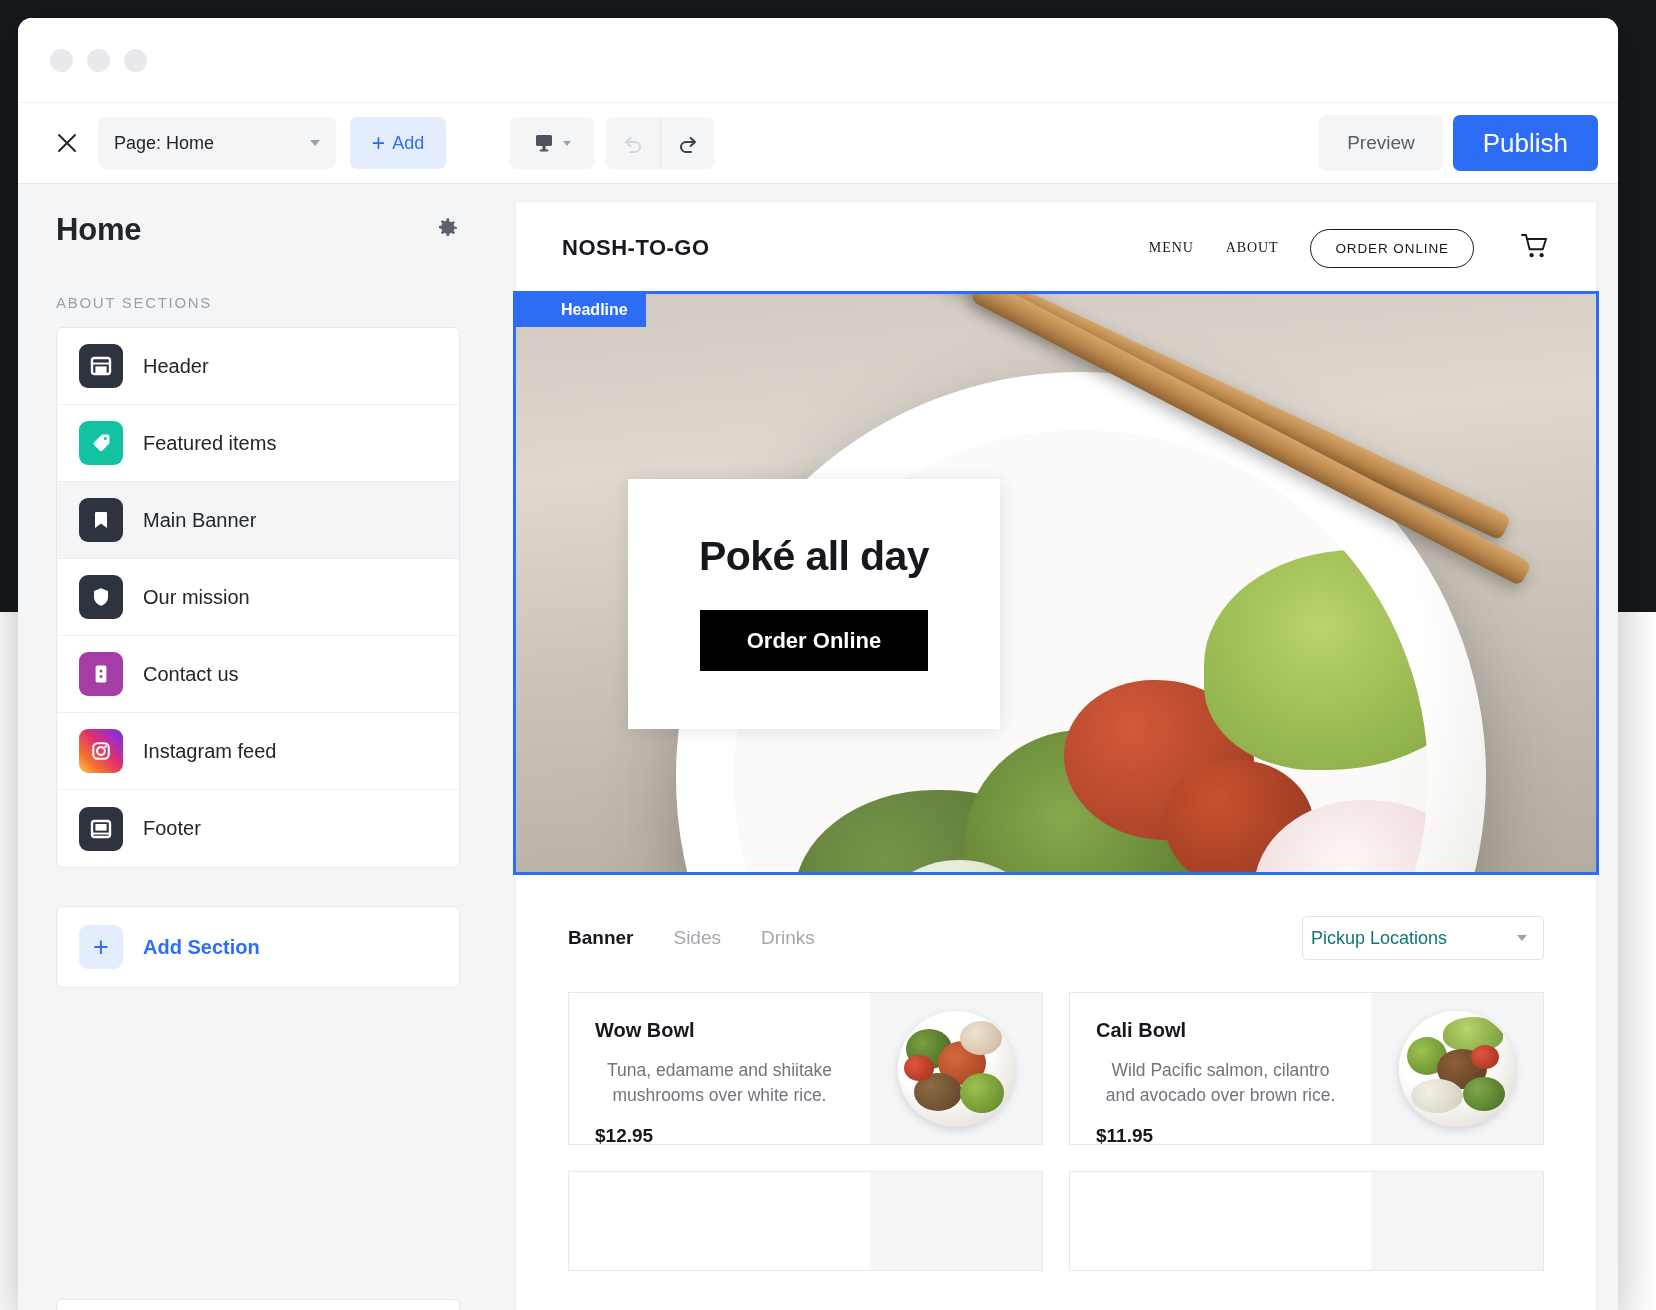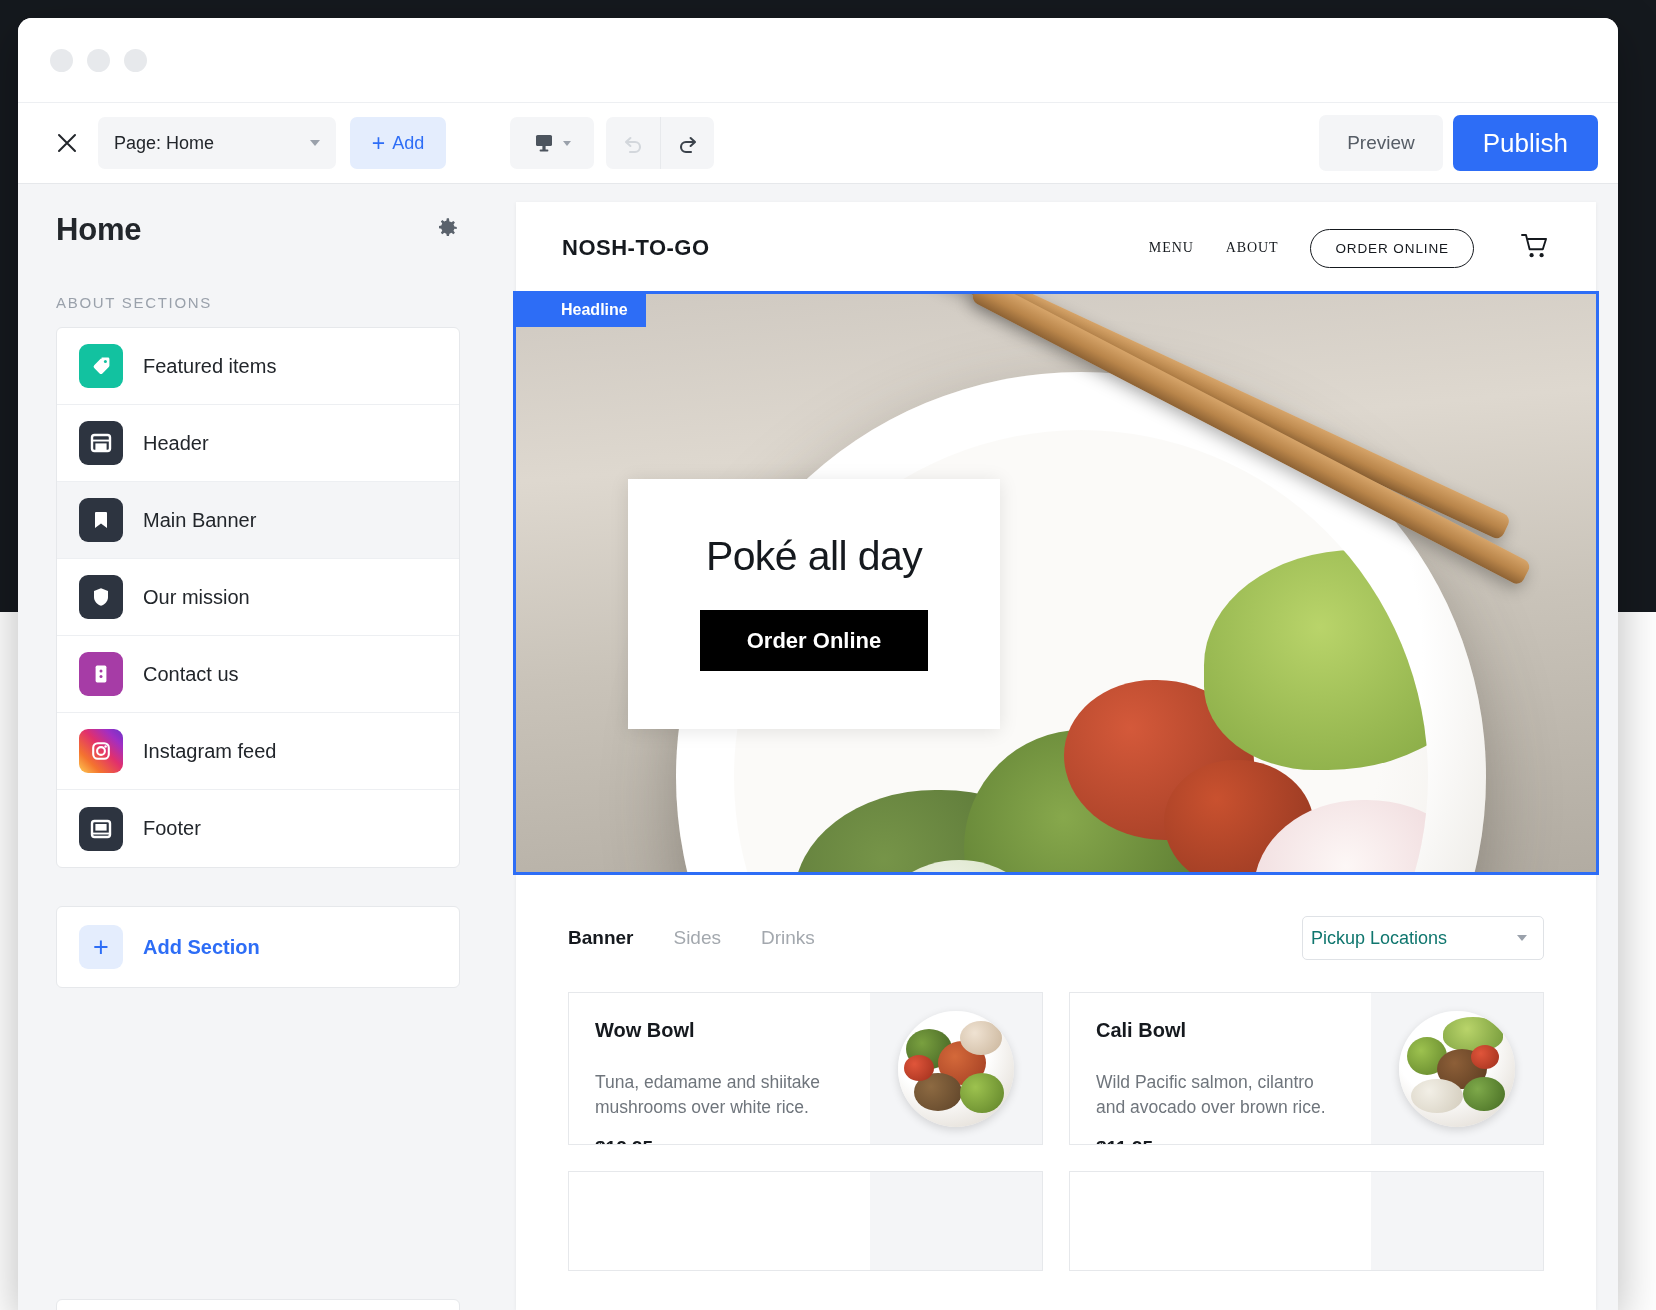--- a/index.html
+++ b/index.html
@@ -374,16 +374,6 @@
       <div class="section-card">
 
         <div class="section-row">
-          <span class="sec-icon" style="background:#12c2a0">
-            <svg width="24" height="24" viewBox="0 0 24 24">
-                <path d="M12.4 3.6 H19a1.4 1.4 0 0 1 1.4 1.4v6.6a2 2 0 0 1-.6 1.4l-6.4 6.4a2 2 0 0 1-2.8 0l-5.4-5.4a2 2 0 0 1 0-2.8l6.4-6.4a2 2 0 0 1 1.4-.6z" fill="#fff"></path>
-                <circle cx="16.4" cy="7.6" r="1.5" fill="#12c2a0"></circle>
-              </svg>
-          </span>
-          <span class="sec-label">Featured items</span>
-        </div>
-
-        <div class="section-row">
           <span class="sec-icon" style="background:#2d3440">
             <svg width="24" height="24" viewBox="0 0 24 24">
                 <rect x="3" y="4" width="18" height="16" rx="2.5" fill="none" stroke="#fff" stroke-width="2.4"></rect>
@@ -392,6 +382,16 @@
               </svg>
           </span>
           <span class="sec-label">Header</span>
+        </div>
+
+        <div class="section-row">
+          <span class="sec-icon" style="background:#12c2a0">
+            <svg width="24" height="24" viewBox="0 0 24 24">
+                <path d="M12.4 3.6 H19a1.4 1.4 0 0 1 1.4 1.4v6.6a2 2 0 0 1-.6 1.4l-6.4 6.4a2 2 0 0 1-2.8 0l-5.4-5.4a2 2 0 0 1 0-2.8l6.4-6.4a2 2 0 0 1 1.4-.6z" fill="#fff"></path>
+                <circle cx="16.4" cy="7.6" r="1.5" fill="#12c2a0"></circle>
+              </svg>
+          </span>
+          <span class="sec-label">Featured items</span>
         </div>
 
         <div class="section-row selected">

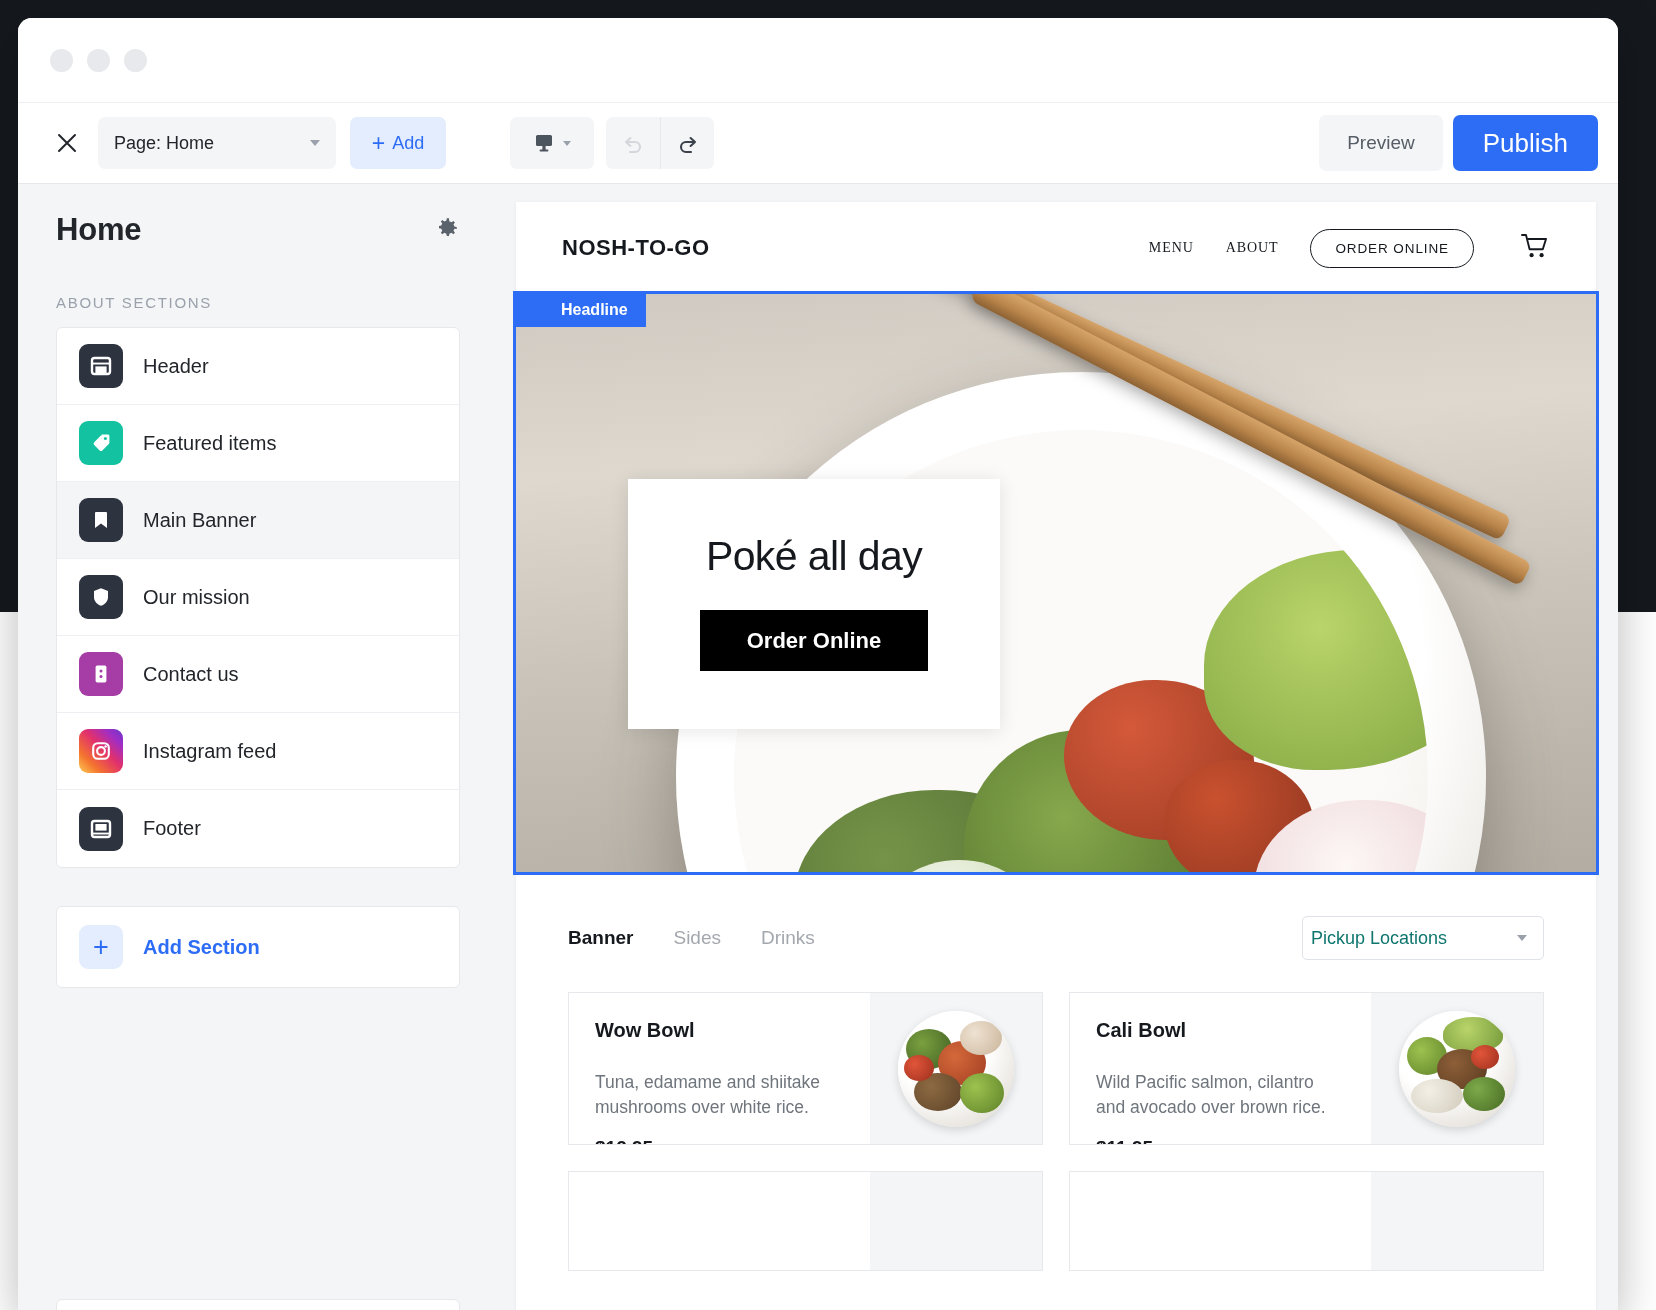--- a/index.html
+++ b/index.html
@@ -243,7 +243,7 @@
     box-shadow: 0 2px 18px rgba(0,0,0,.10);
   }
   .hero-title {
-    font-size: 41px; font-weight: 400; color: #15191e; letter-spacing: -.6px;
+    font-size: 41px; font-weight: 700; color: #15191e; letter-spacing: -.6px;
   }
   .hero-btn {
     margin: 30px auto 0; width: 228px; height: 61px; background: #000000;

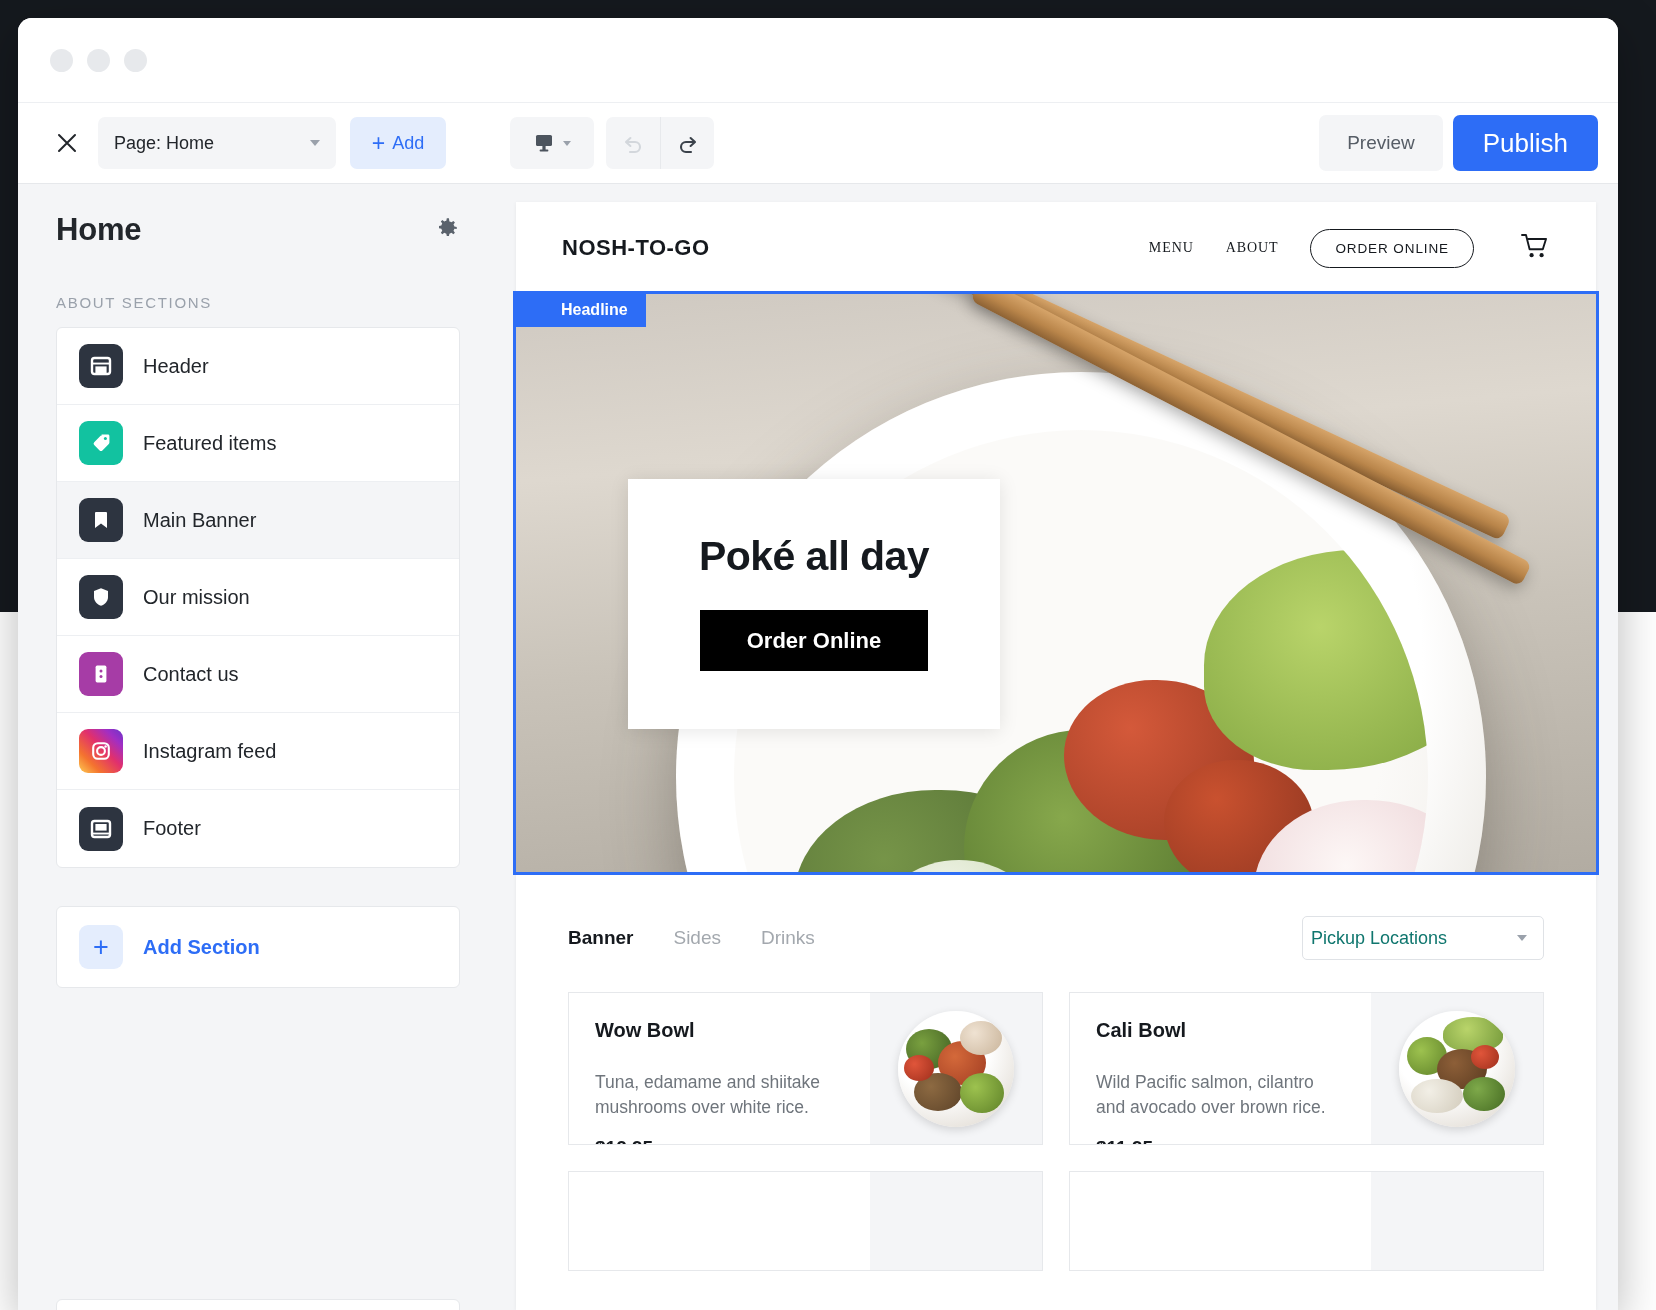--- a/index.html
+++ b/index.html
@@ -276,7 +276,7 @@
   }
   .m-text { flex: 1; padding: 26px 26px 0 26px; }
   .m-name { font-size: 20px; font-weight: 700; color: #15191e; }
-  .m-desc { margin-top: 28px; font-size: 17.5px; line-height: 1.45; color: #6f757c; }
+  .m-desc { margin-top: 16px; font-size: 17.5px; line-height: 1.45; color: #6f757c; text-align: center; }
   .m-price { margin-top: 16px; font-size: 19px; font-weight: 700; color: #15191e; }
   .m-thumb {
     width: 172px; flex: none; background: #f4f5f7;

